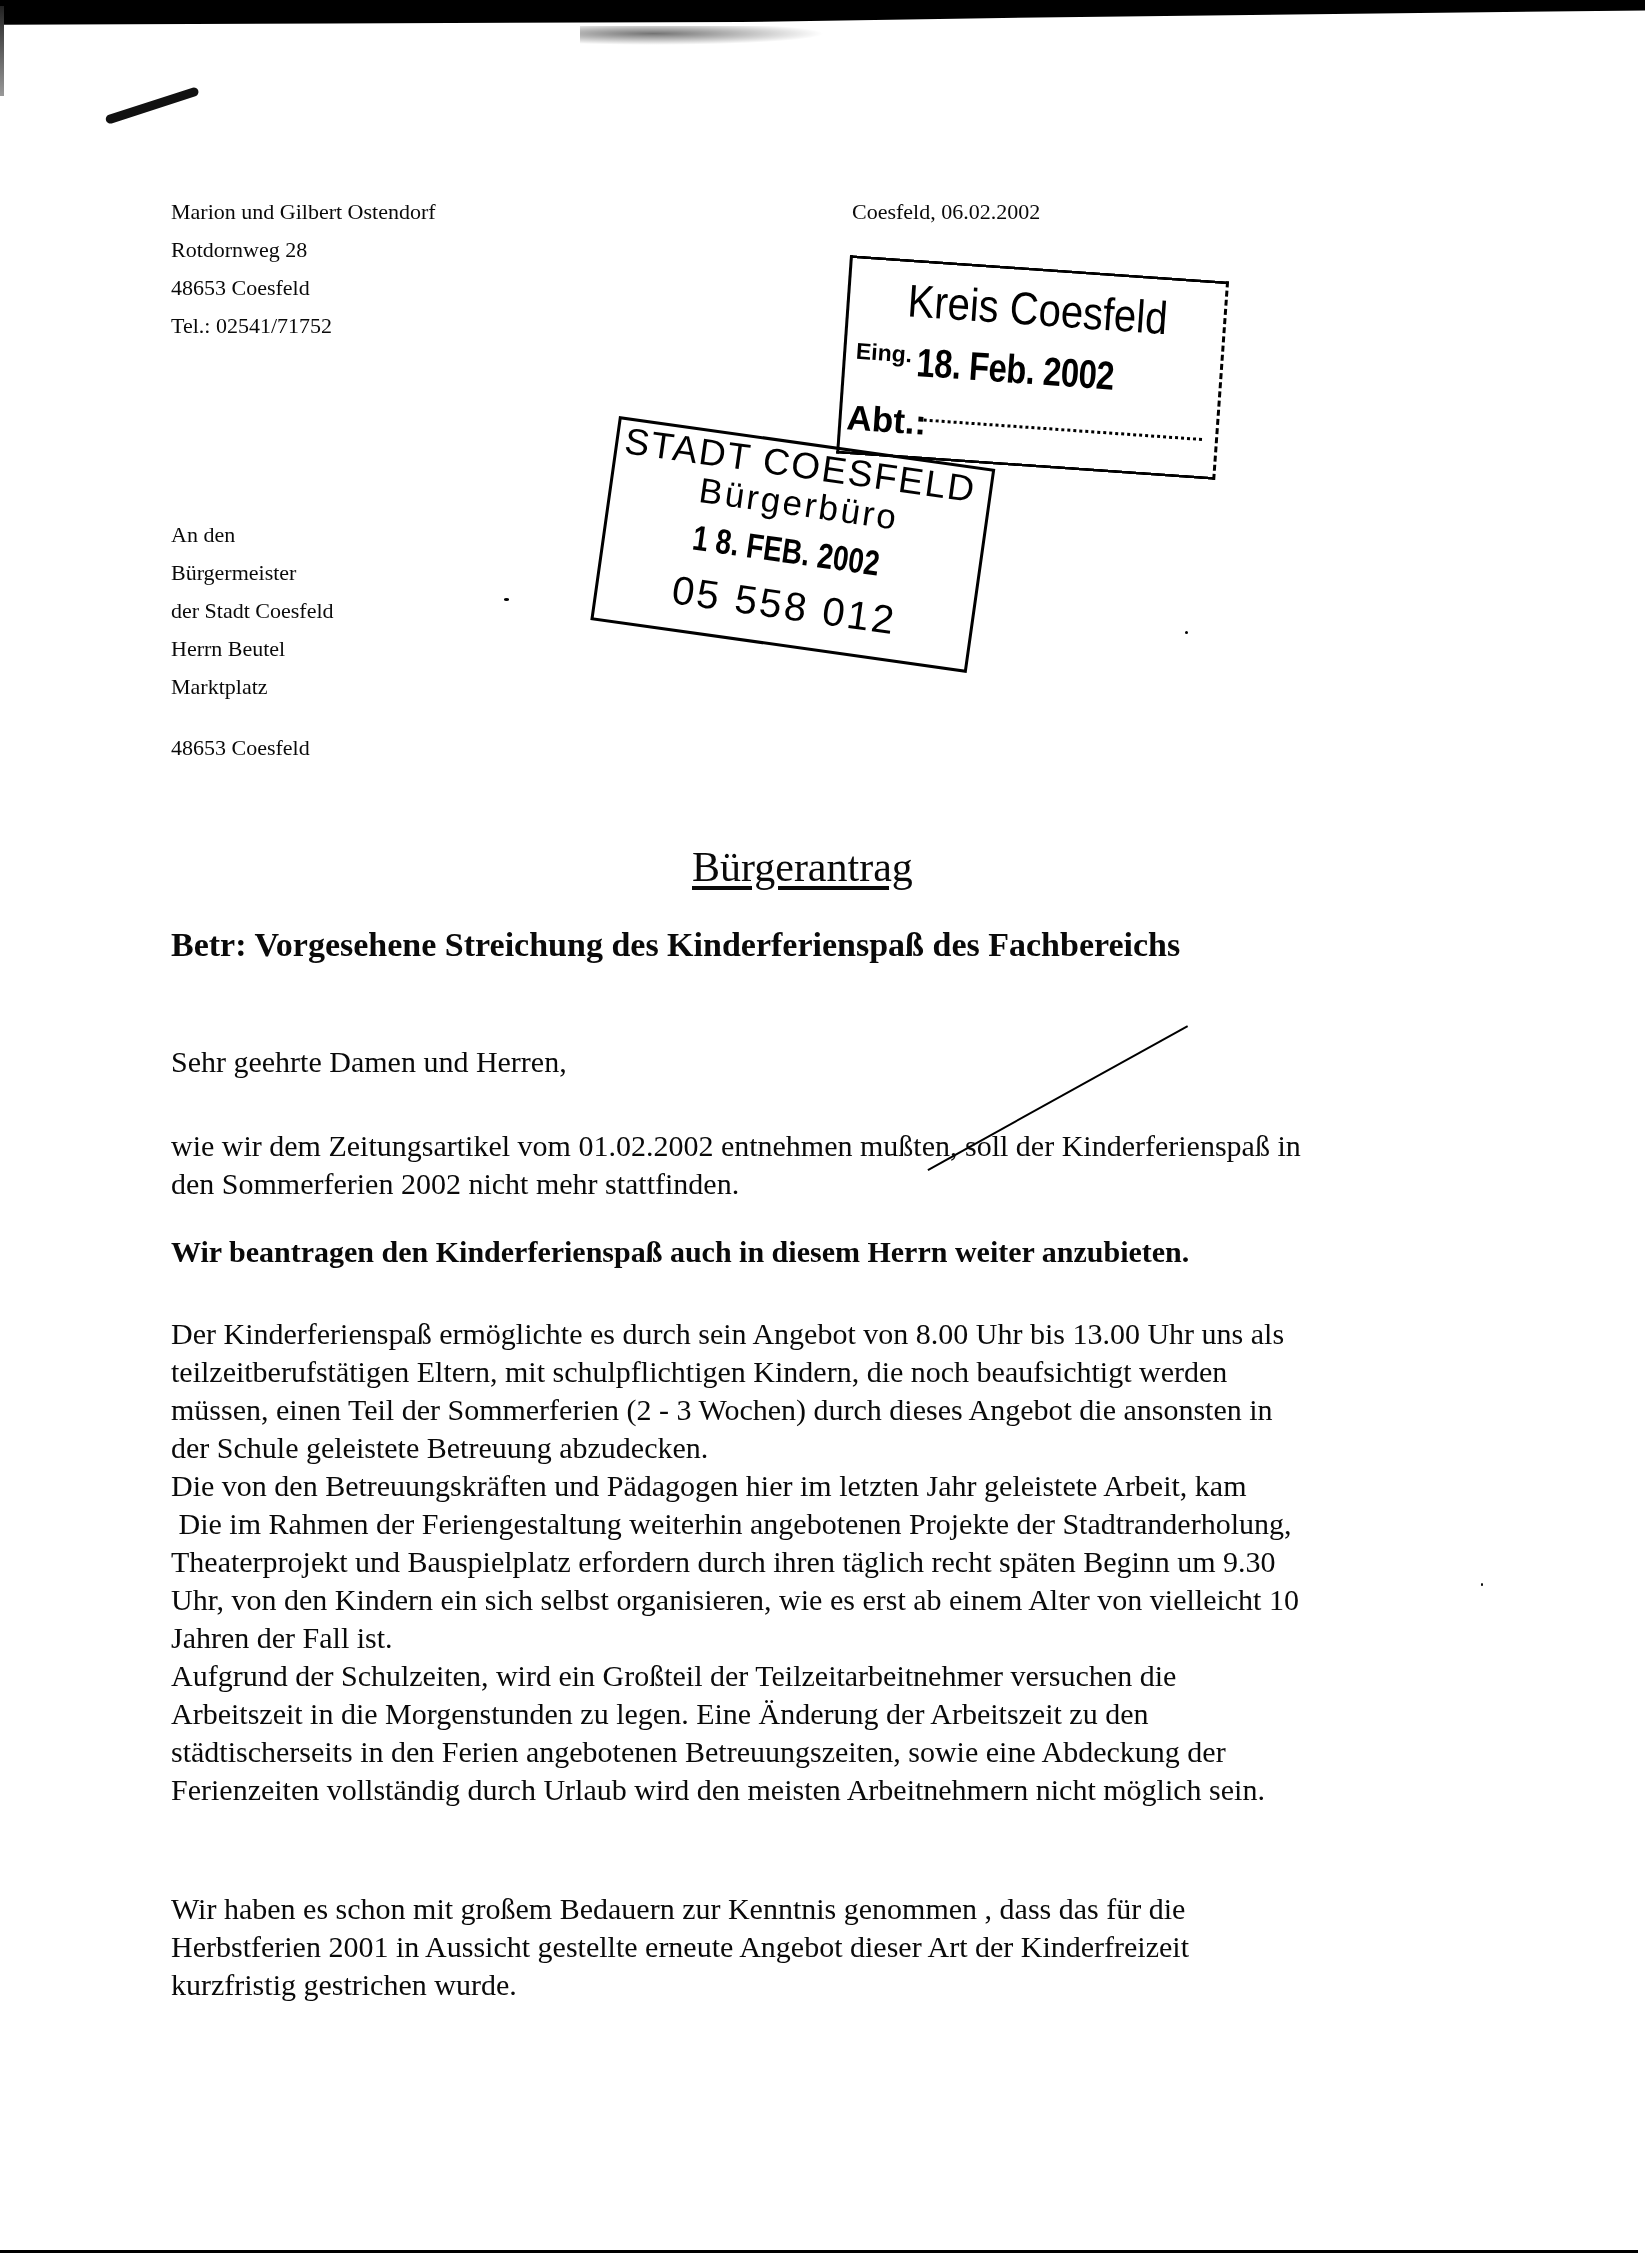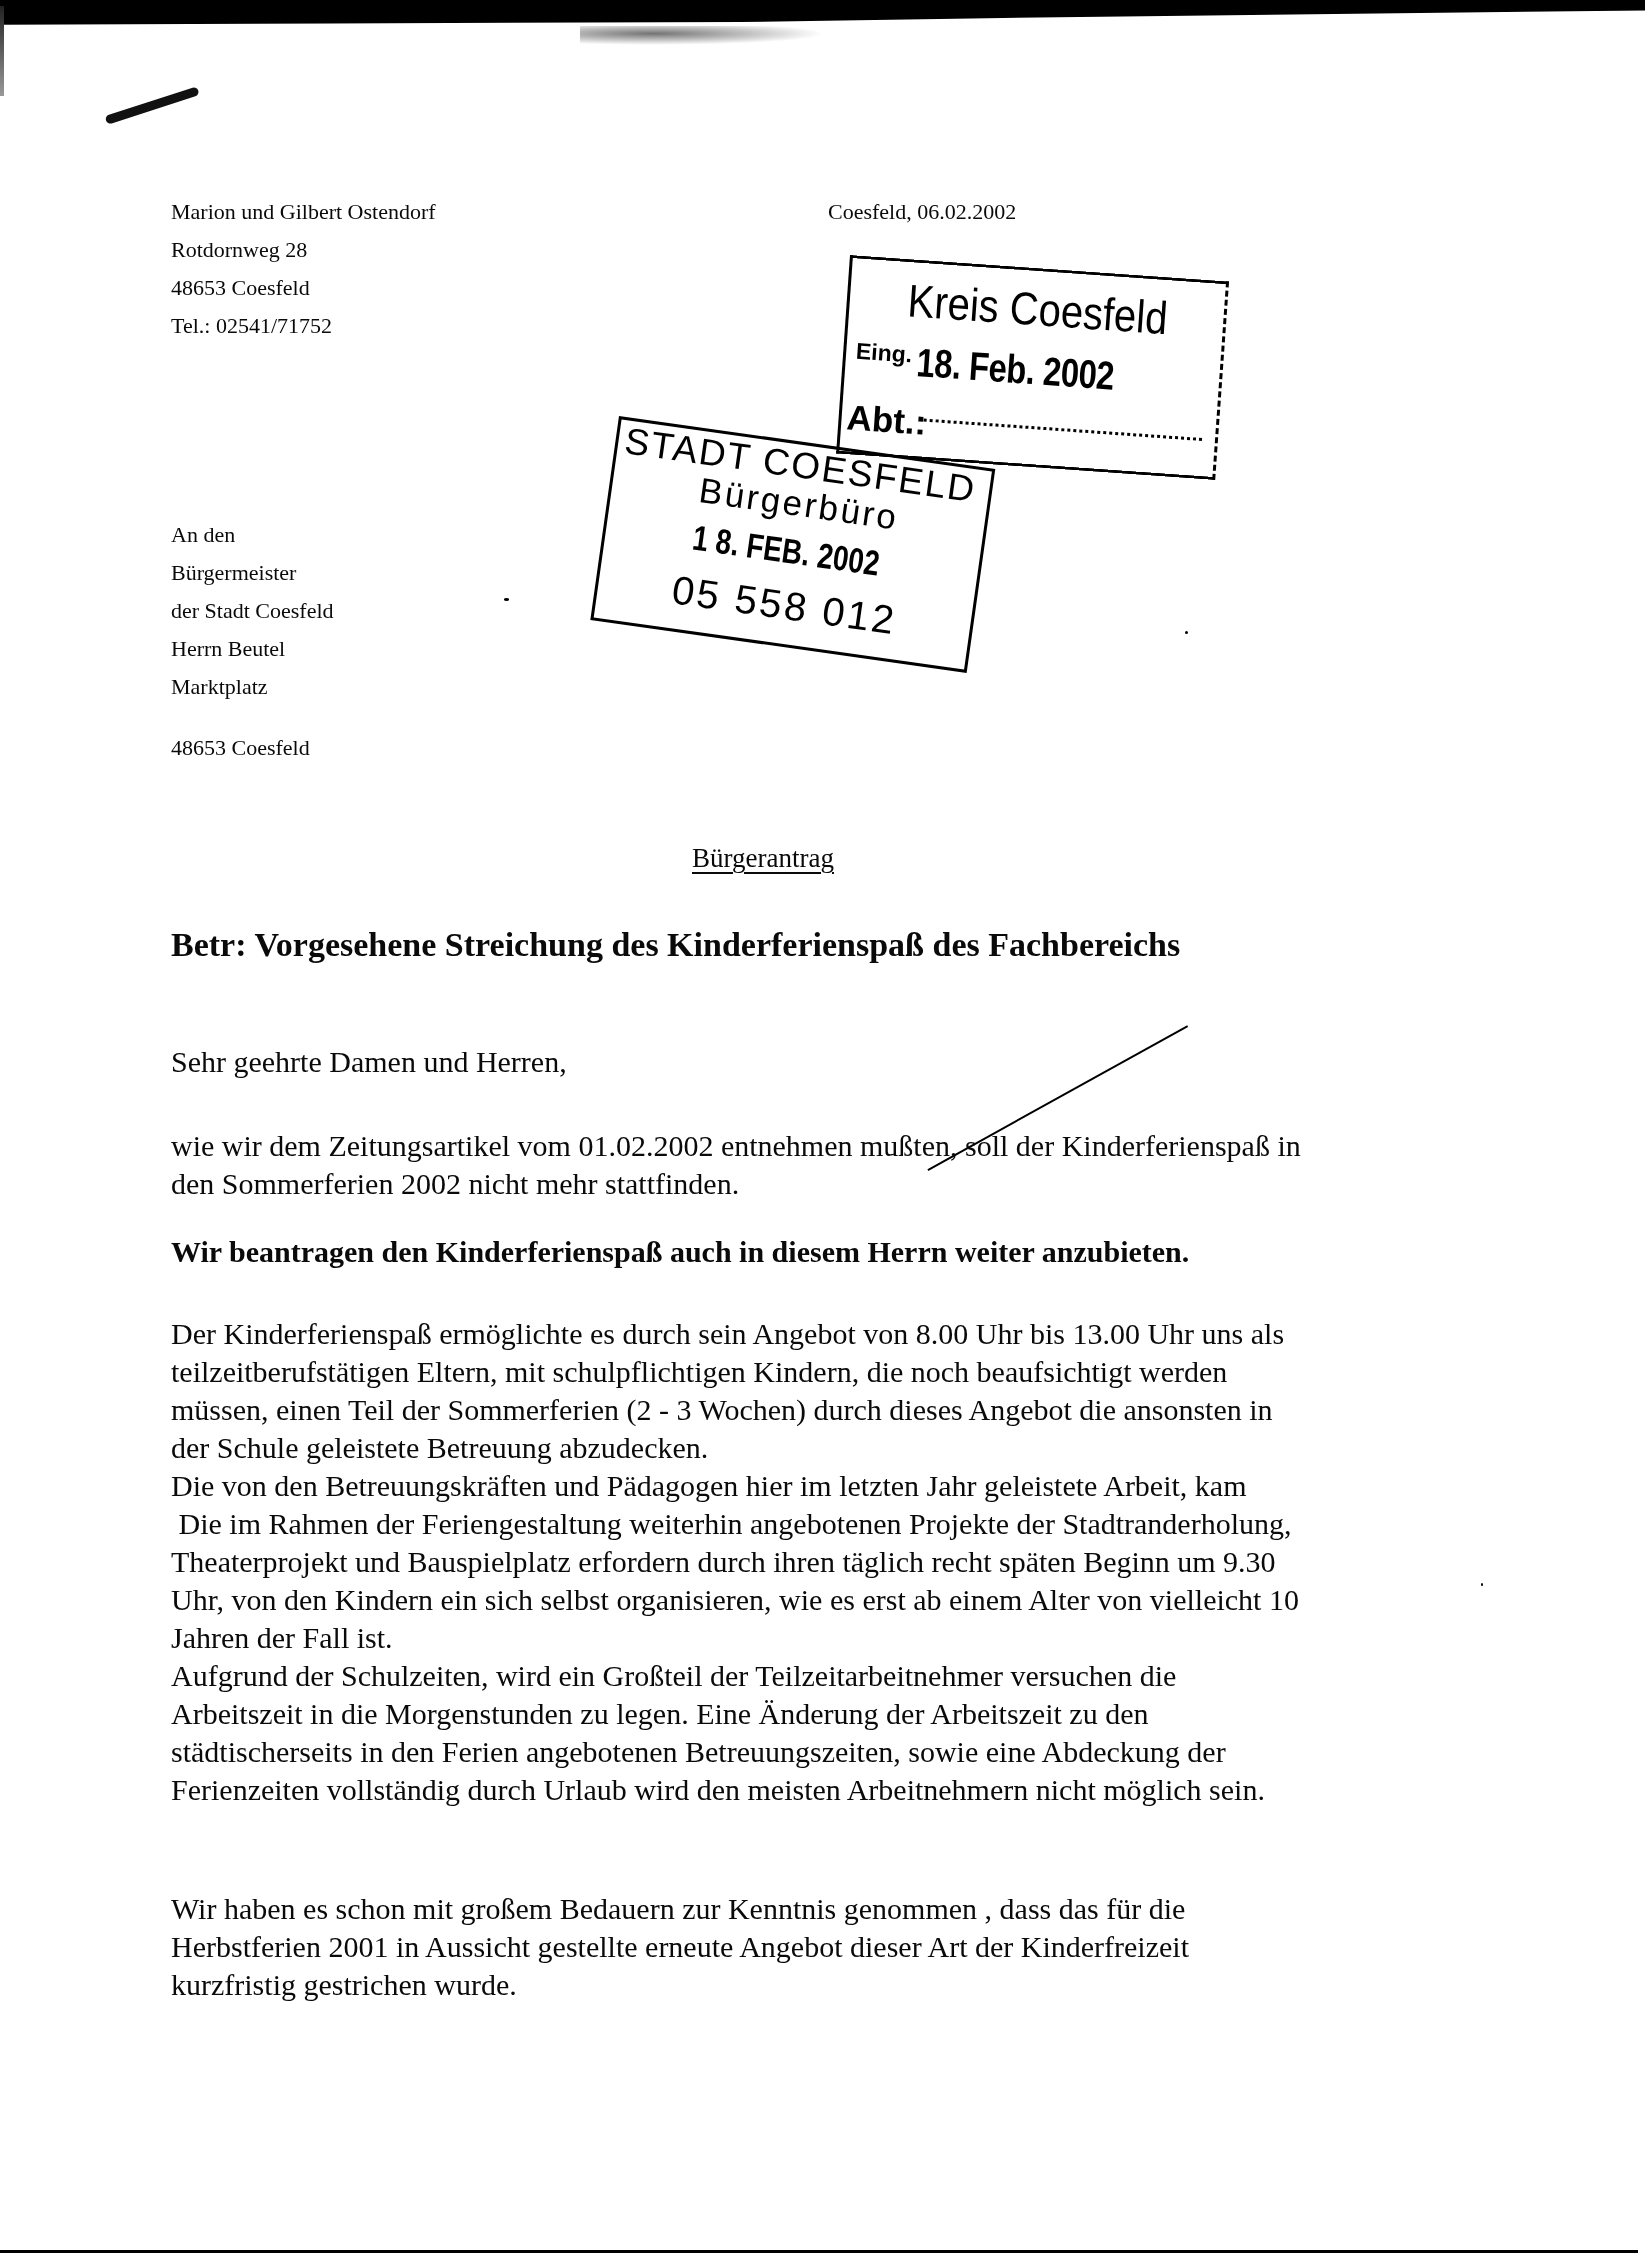--- a/index.html
+++ b/index.html
@@ -31,7 +31,7 @@
   }
   .text { position: absolute; font-size: 22px; line-height: 38px; white-space: pre; }
   .sender { left: 171px; top: 193px; }
-  .date { left: 828px; top: 193px; }
+  .date { left: 852px; top: 193px; }
   .recipient { left: 171px; top: 516px; }
   .recipient-city { left: 171px; top: 729px; }
   .title {

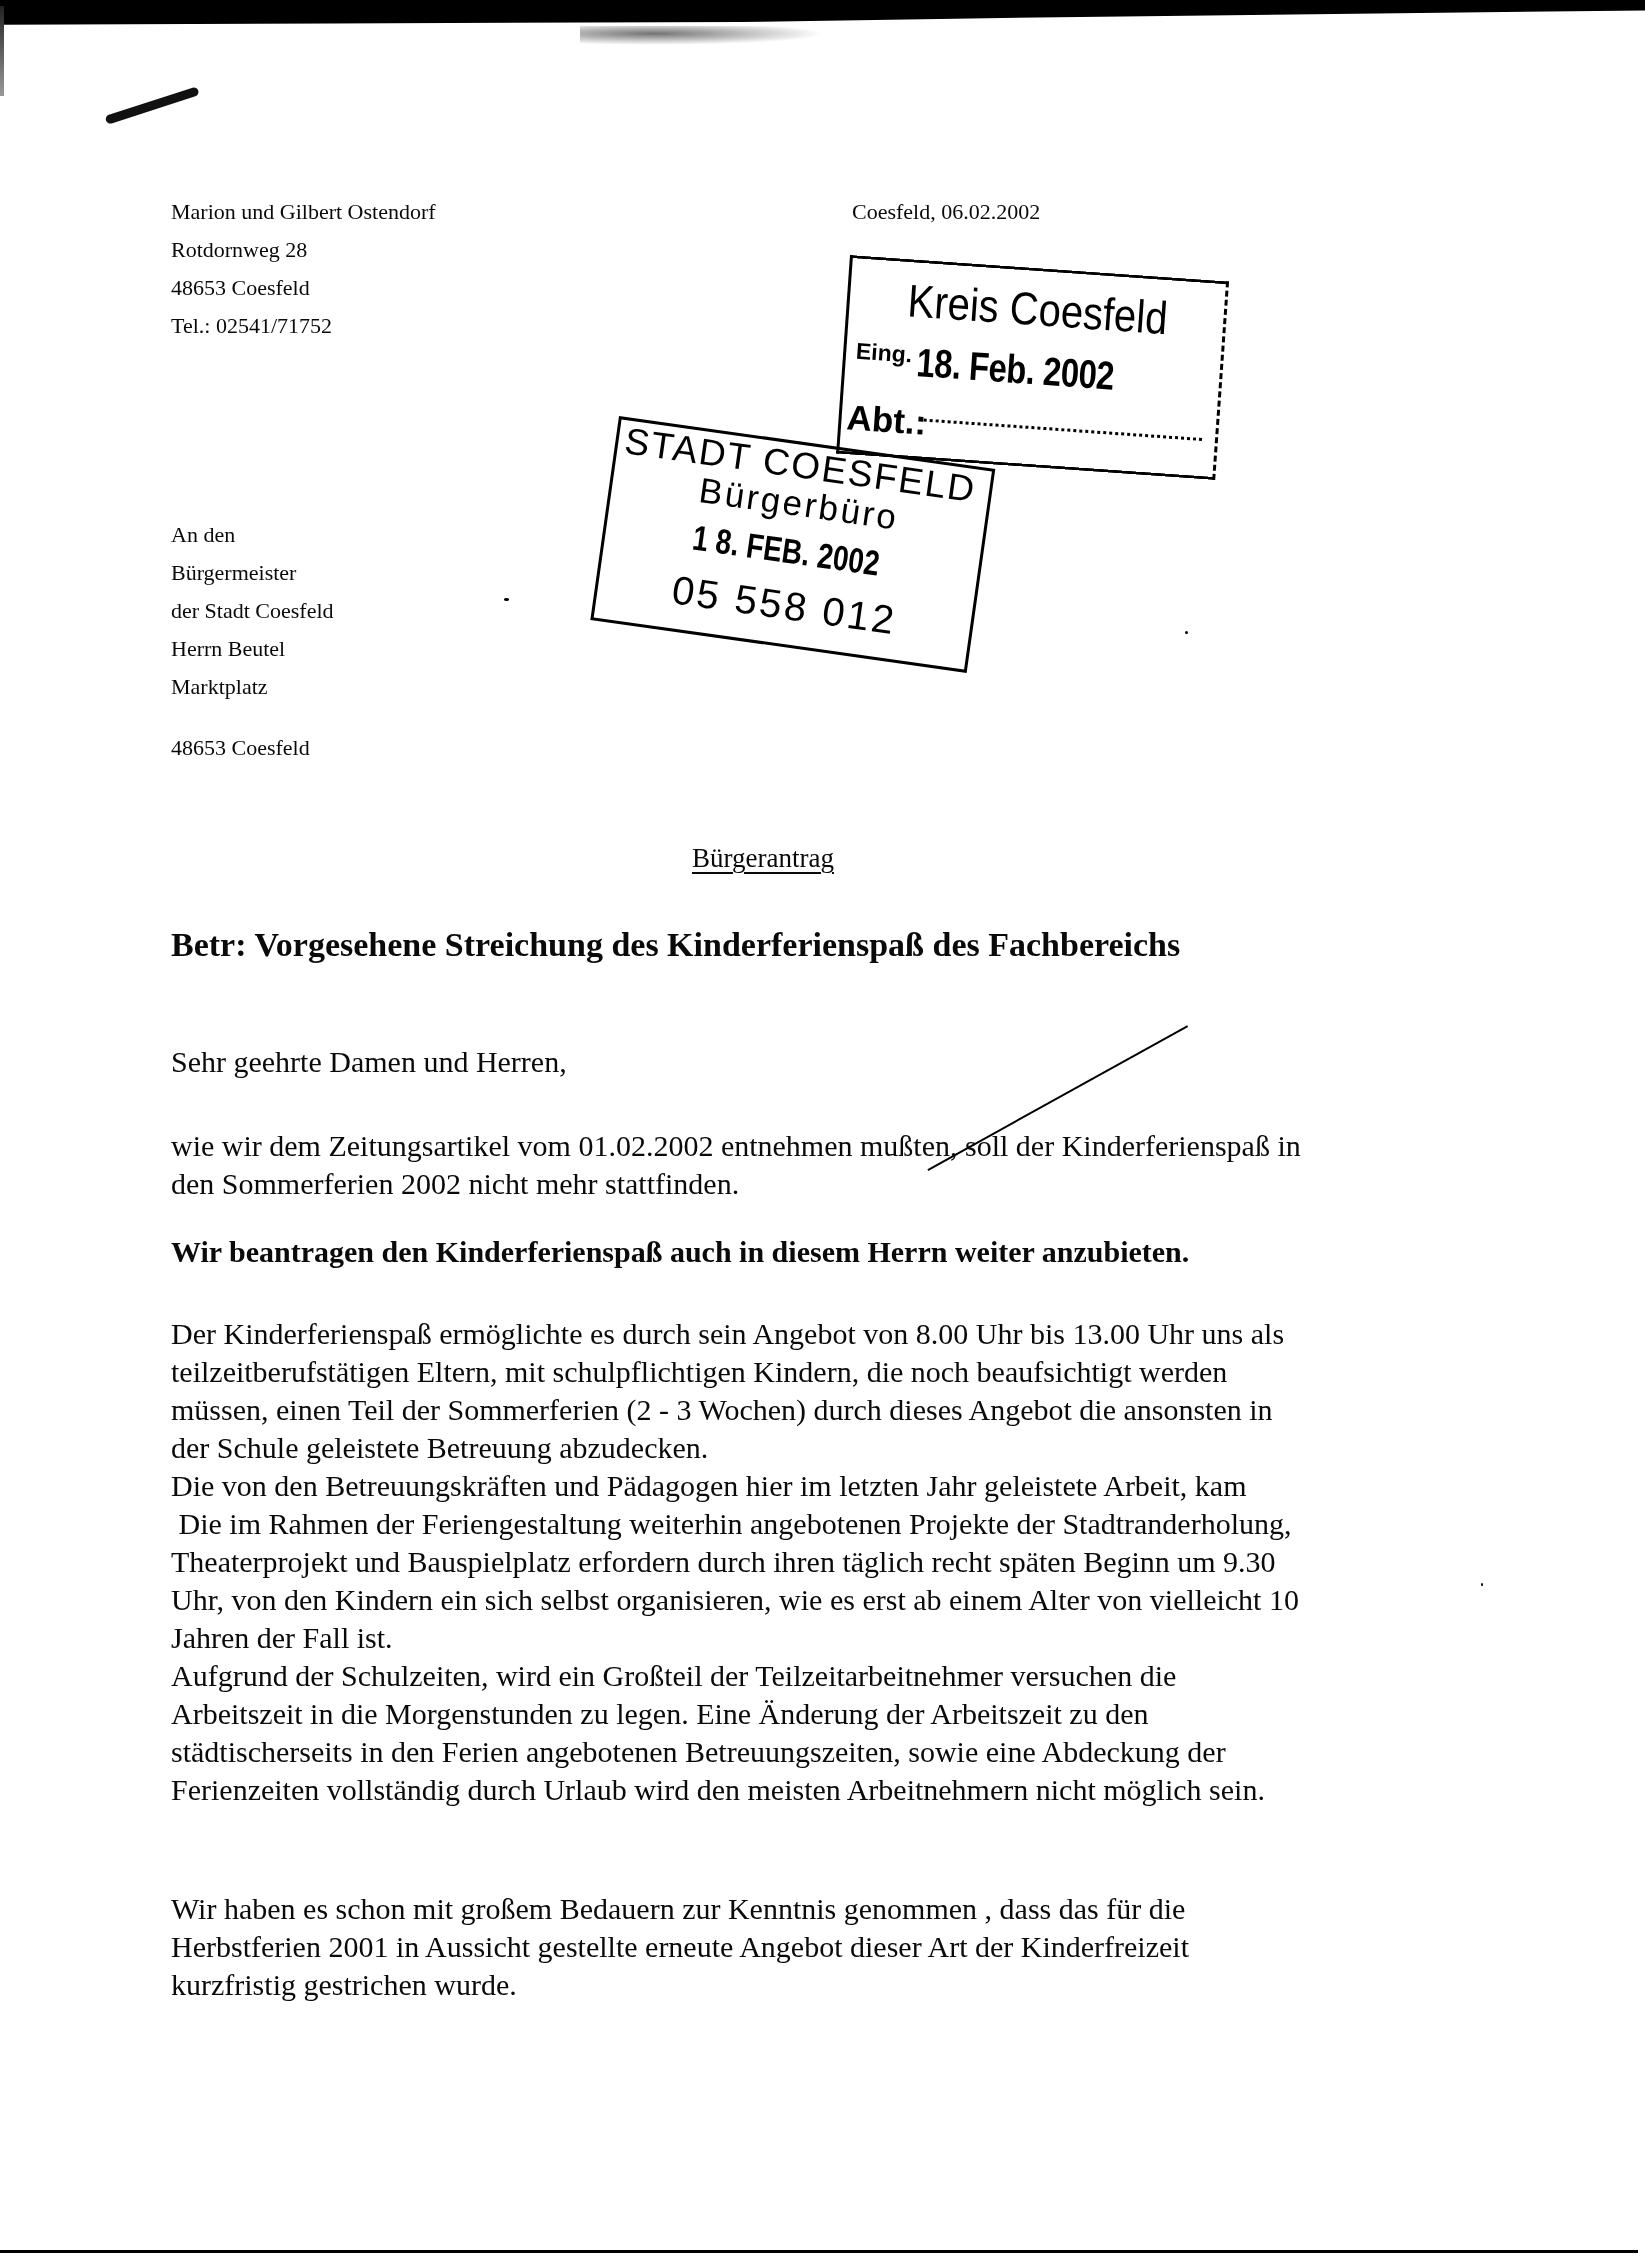--- a/index.html
+++ b/index.html
@@ -35,7 +35,7 @@
   .recipient { left: 171px; top: 516px; }
   .recipient-city { left: 171px; top: 729px; }
   .title {
-    position: absolute; left: 692px; top: 843px; font-size: 27px;
+    position: absolute; left: 692px; top: 843px; font-size: 42px;
     text-decoration: underline; text-underline-offset: 5.2px;
   }
   .subject {

